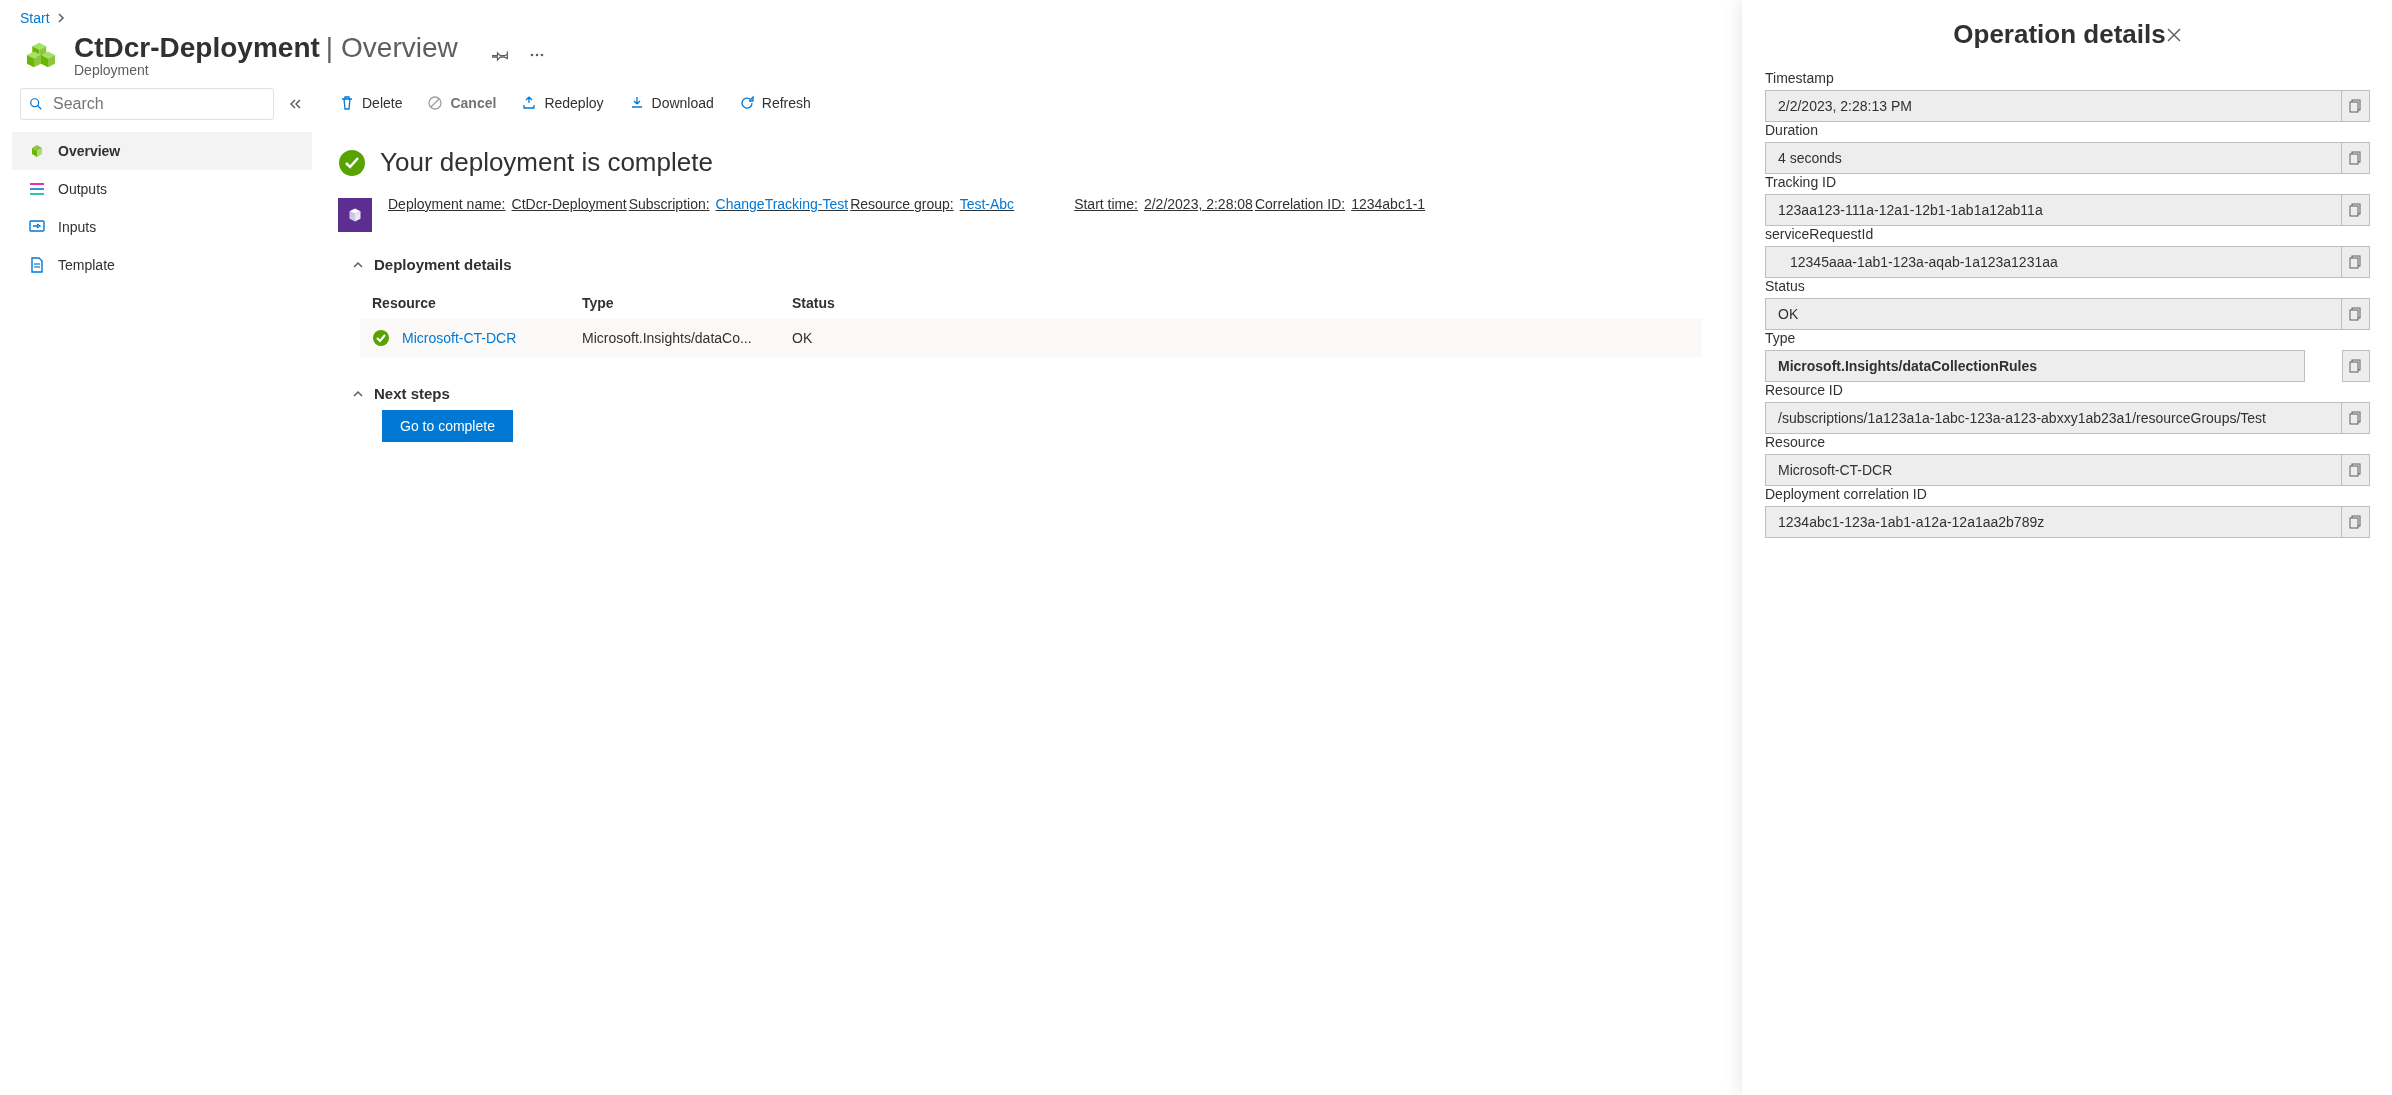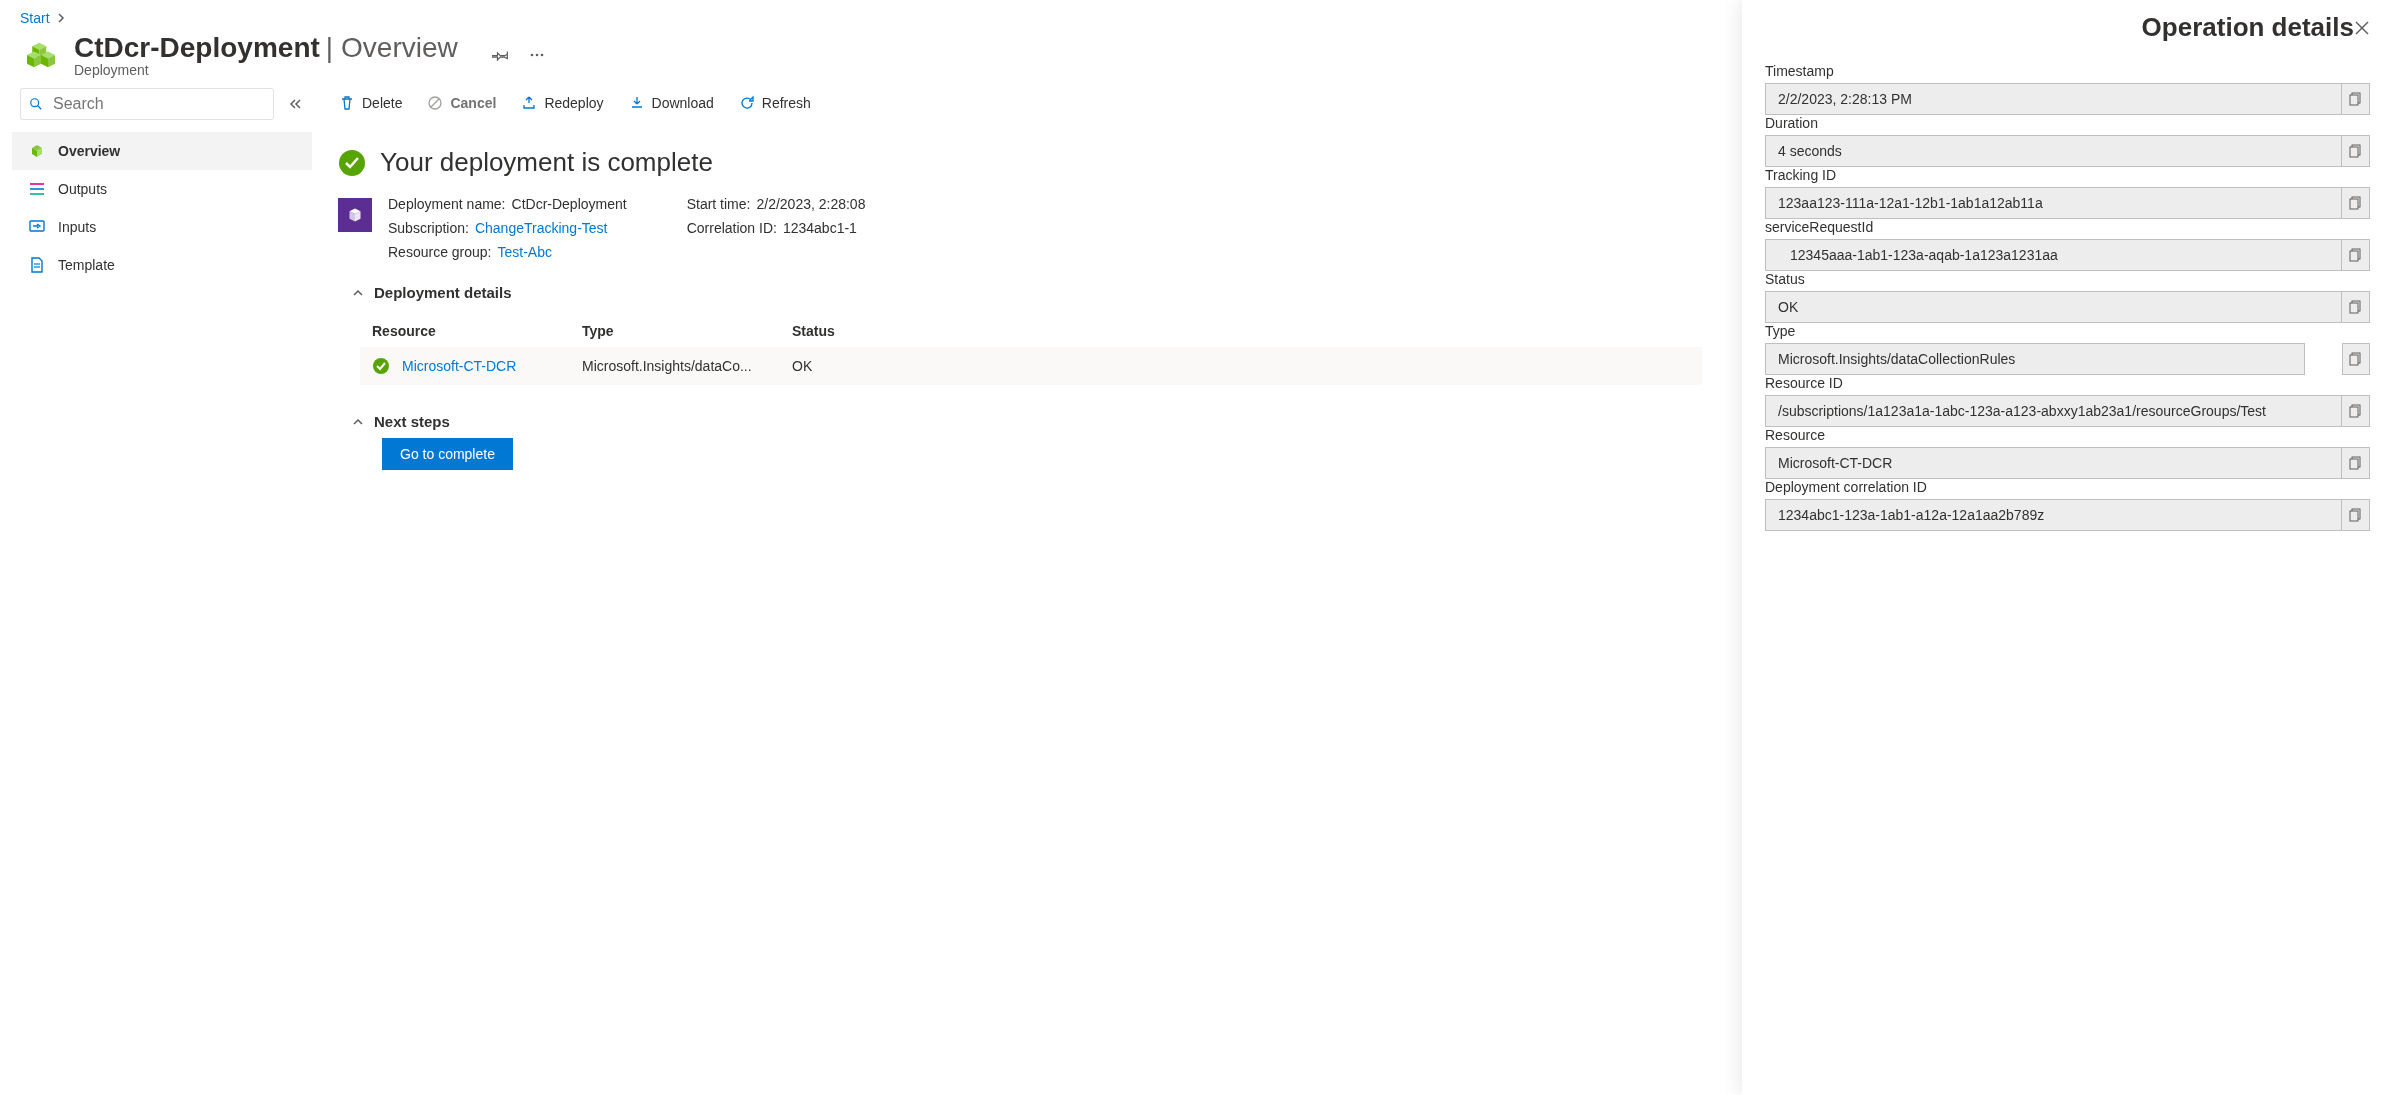--- a/index.html
+++ b/index.html
@@ -84,7 +84,7 @@
 
   
   .panel{position:absolute;top:0;right:0;bottom:0;width:650px;background:#fff;border-left:1px solid #fff;box-shadow:-4px 0 16px rgba(0,0,0,.08);padding:10px 22px 30px;overflow:auto;}
-  .panel-hdr{display:flex;align-items:center;justify-content:flex-end;padding:2px 0 20px;}
+  .panel-hdr{display:flex;align-items:center;justify-content:center;padding:2px 0 20px;margin-top:7px;}
   .panel-hdr h2{margin:0;font-size:26px;font-weight:600;}
   .close{cursor:pointer;color:var(--gray-text);}
   .fld{margin-bottom:0;}

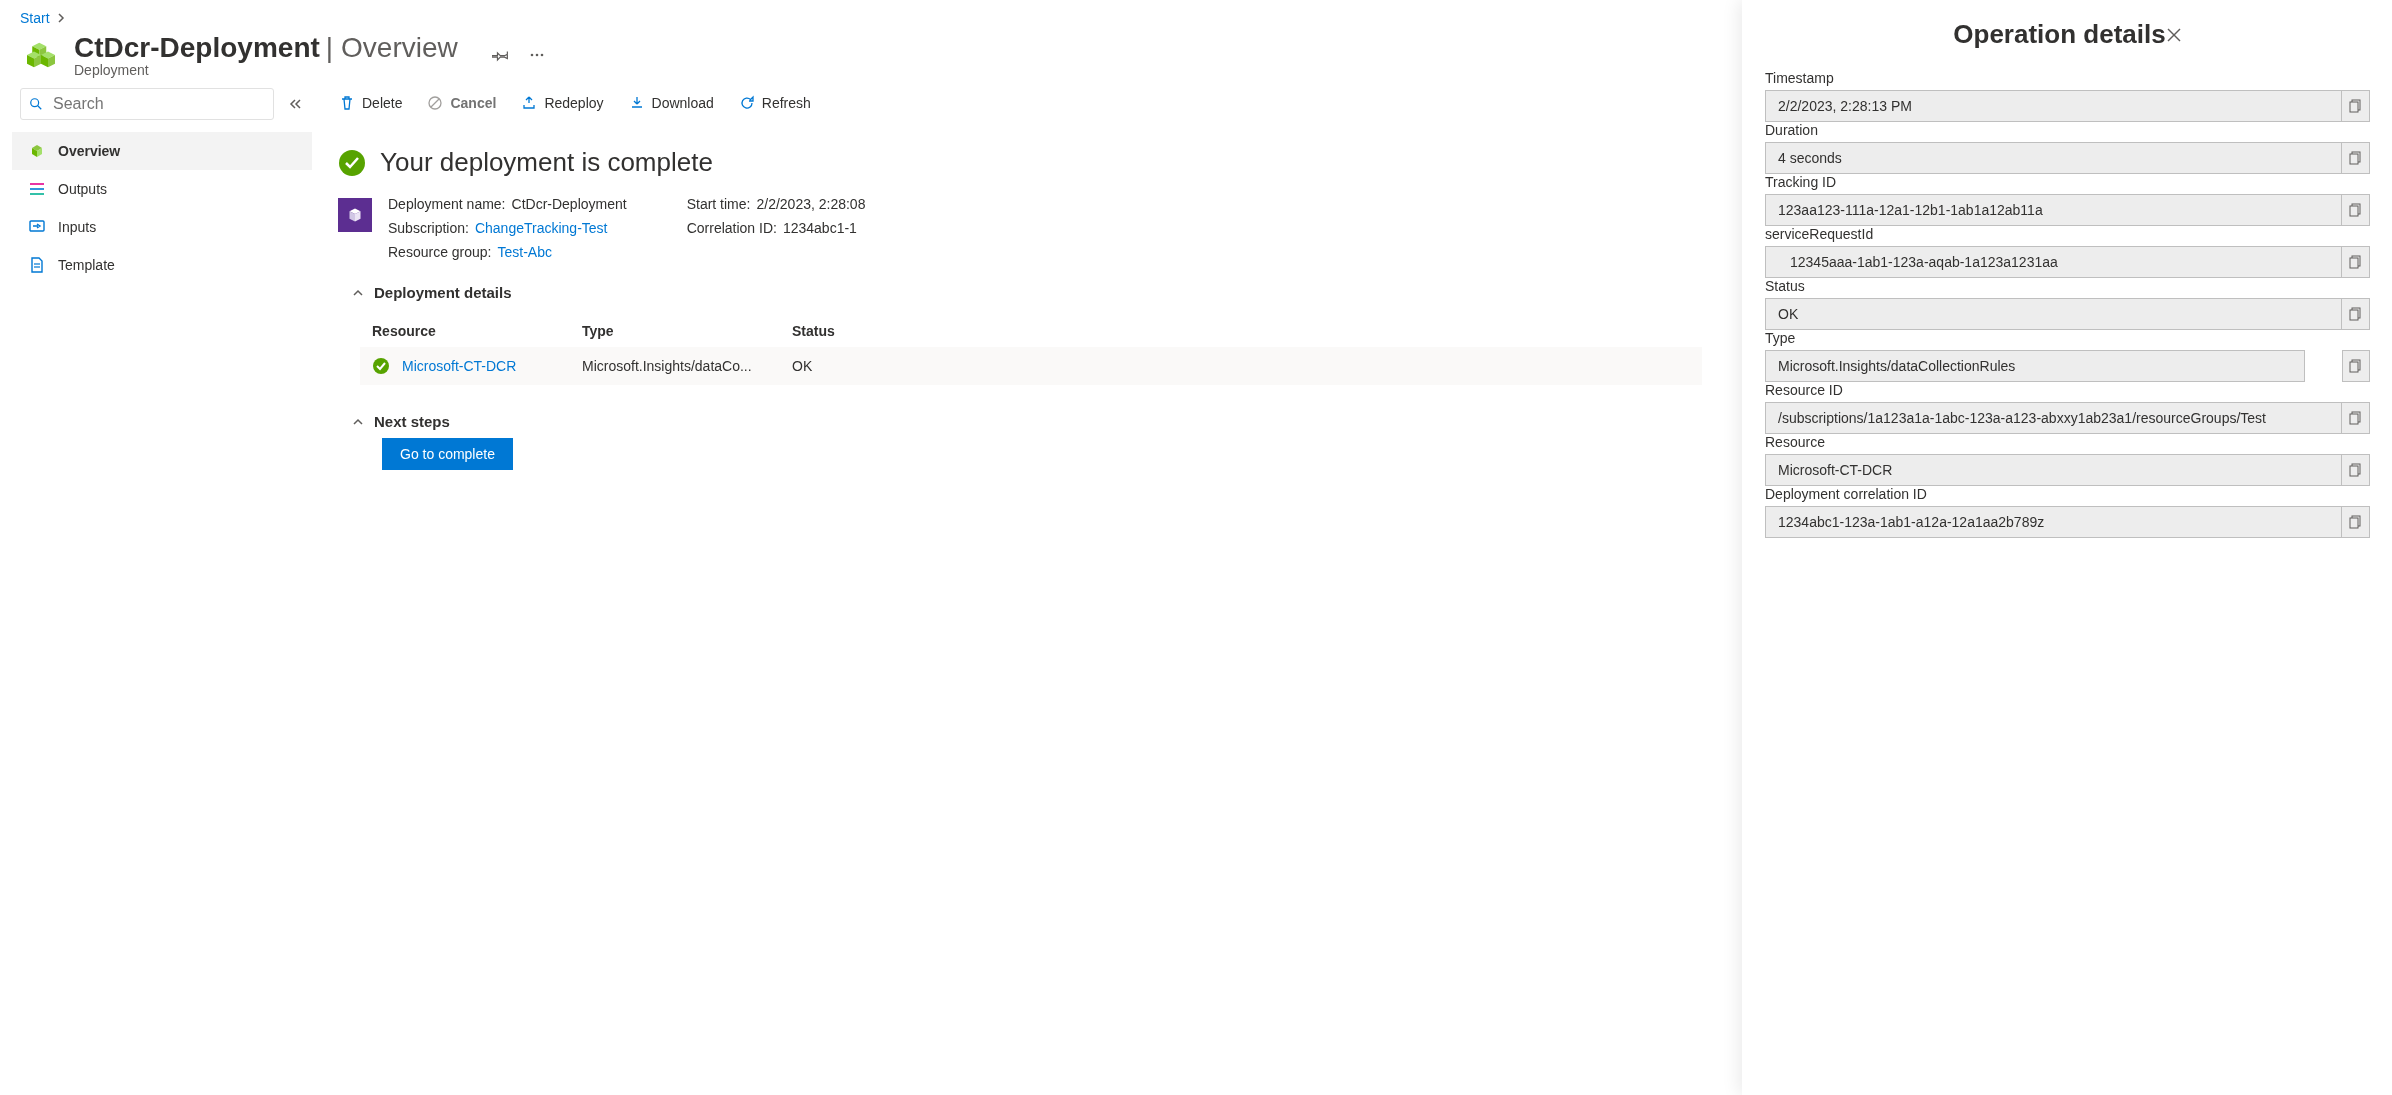--- a/index.html
+++ b/index.html
@@ -61,7 +61,7 @@
   .cube-badge{width:34px;height:34px;background:#5c2e91;display:flex;align-items:center;justify-content:center;flex:none;margin-top:2px;}
   .cube-badge svg{width:22px;height:22px;}
   .kv-cols{display:flex;gap:60px;}
-  .kv-col{display:flex;flex-direction:column;gap:8px;font-size:14px;}
+  .kv-col{display:flex;flex-direction:row;gap:2px;font-size:14px;text-decoration:underline;}
   .kv-row{display:flex;gap:6px;white-space:nowrap;}
   .kv-row .k{color:var(--dark);}
   .kv-row .v.link{color:var(--link);cursor:pointer;}

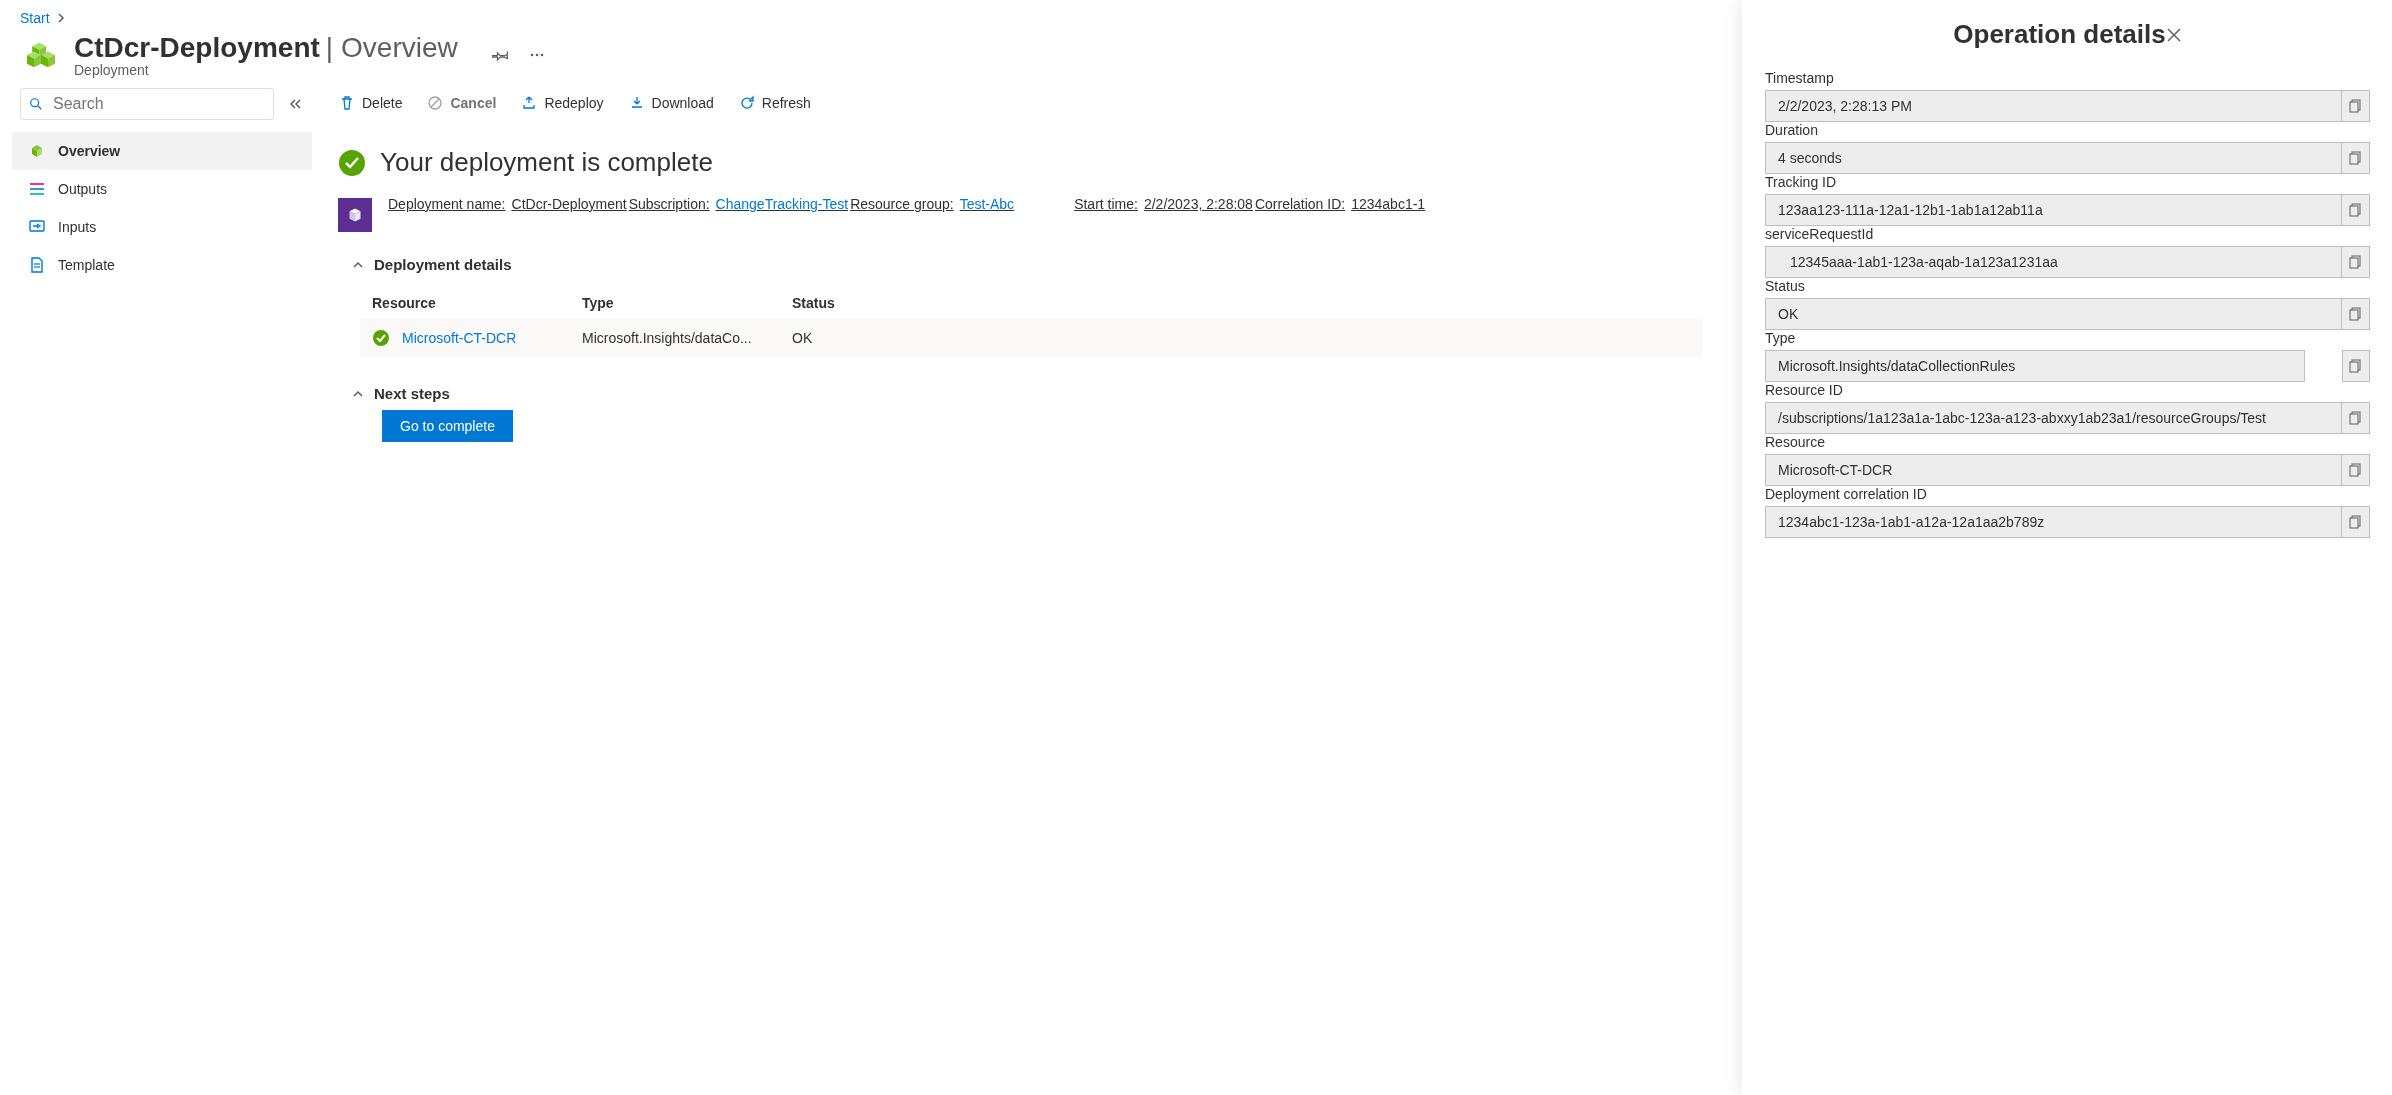--- a/index.html
+++ b/index.html
@@ -420,7 +420,7 @@
     <div class="fld field-narrow">
       <div class="fld-lbl">Type</div>
       <div style="display:flex;align-items:center;">
-        <div class="fld-box" style="flex:none;">
+        <div class="fld-box" style="flex:none;font-weight:bold;">
             <span class="val">Microsoft.Insights/dataCollectionRules</span>
           </div>
         <span class="copy" style="margin-left:auto;border:1px solid var(--field-bdr);height:32px;width:28px;background:var(--field-bg);">

